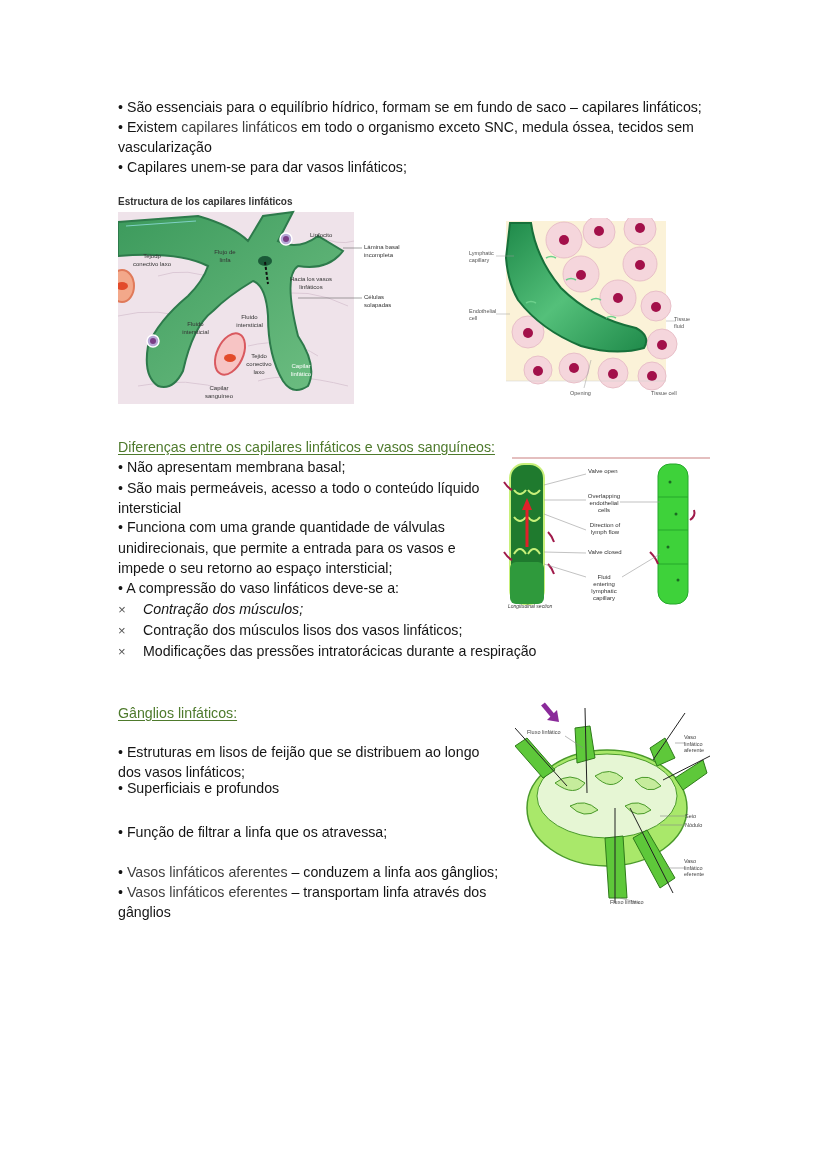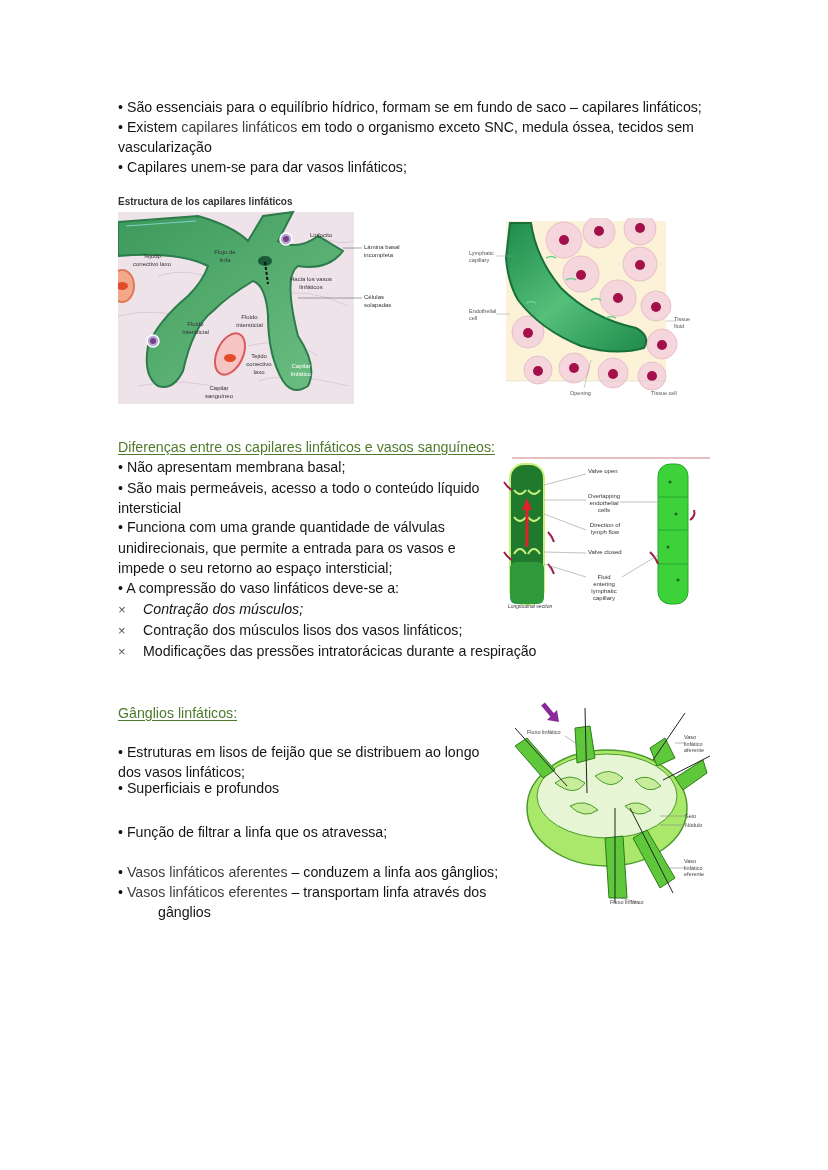--- a/index.html
+++ b/index.html
@@ -228,7 +228,7 @@
 <div class="t" style="left:118px;top:882px;">
   <span>• </span><span class="green">Vasos linfáticos eferentes</span><span> – transportam linfa através dos</span>
 </div>
-<div class="t" style="left:118px;top:902px;margin-left:40px;">gânglios</div>
+<div class="t" style="left:118px;top:902px;">gânglios</div>
 
 <div class="fig" style="left:515px;top:698px;width:200px;height:215px;">
   <svg width="200" height="215" style="position:absolute;left:0;top:0;">

